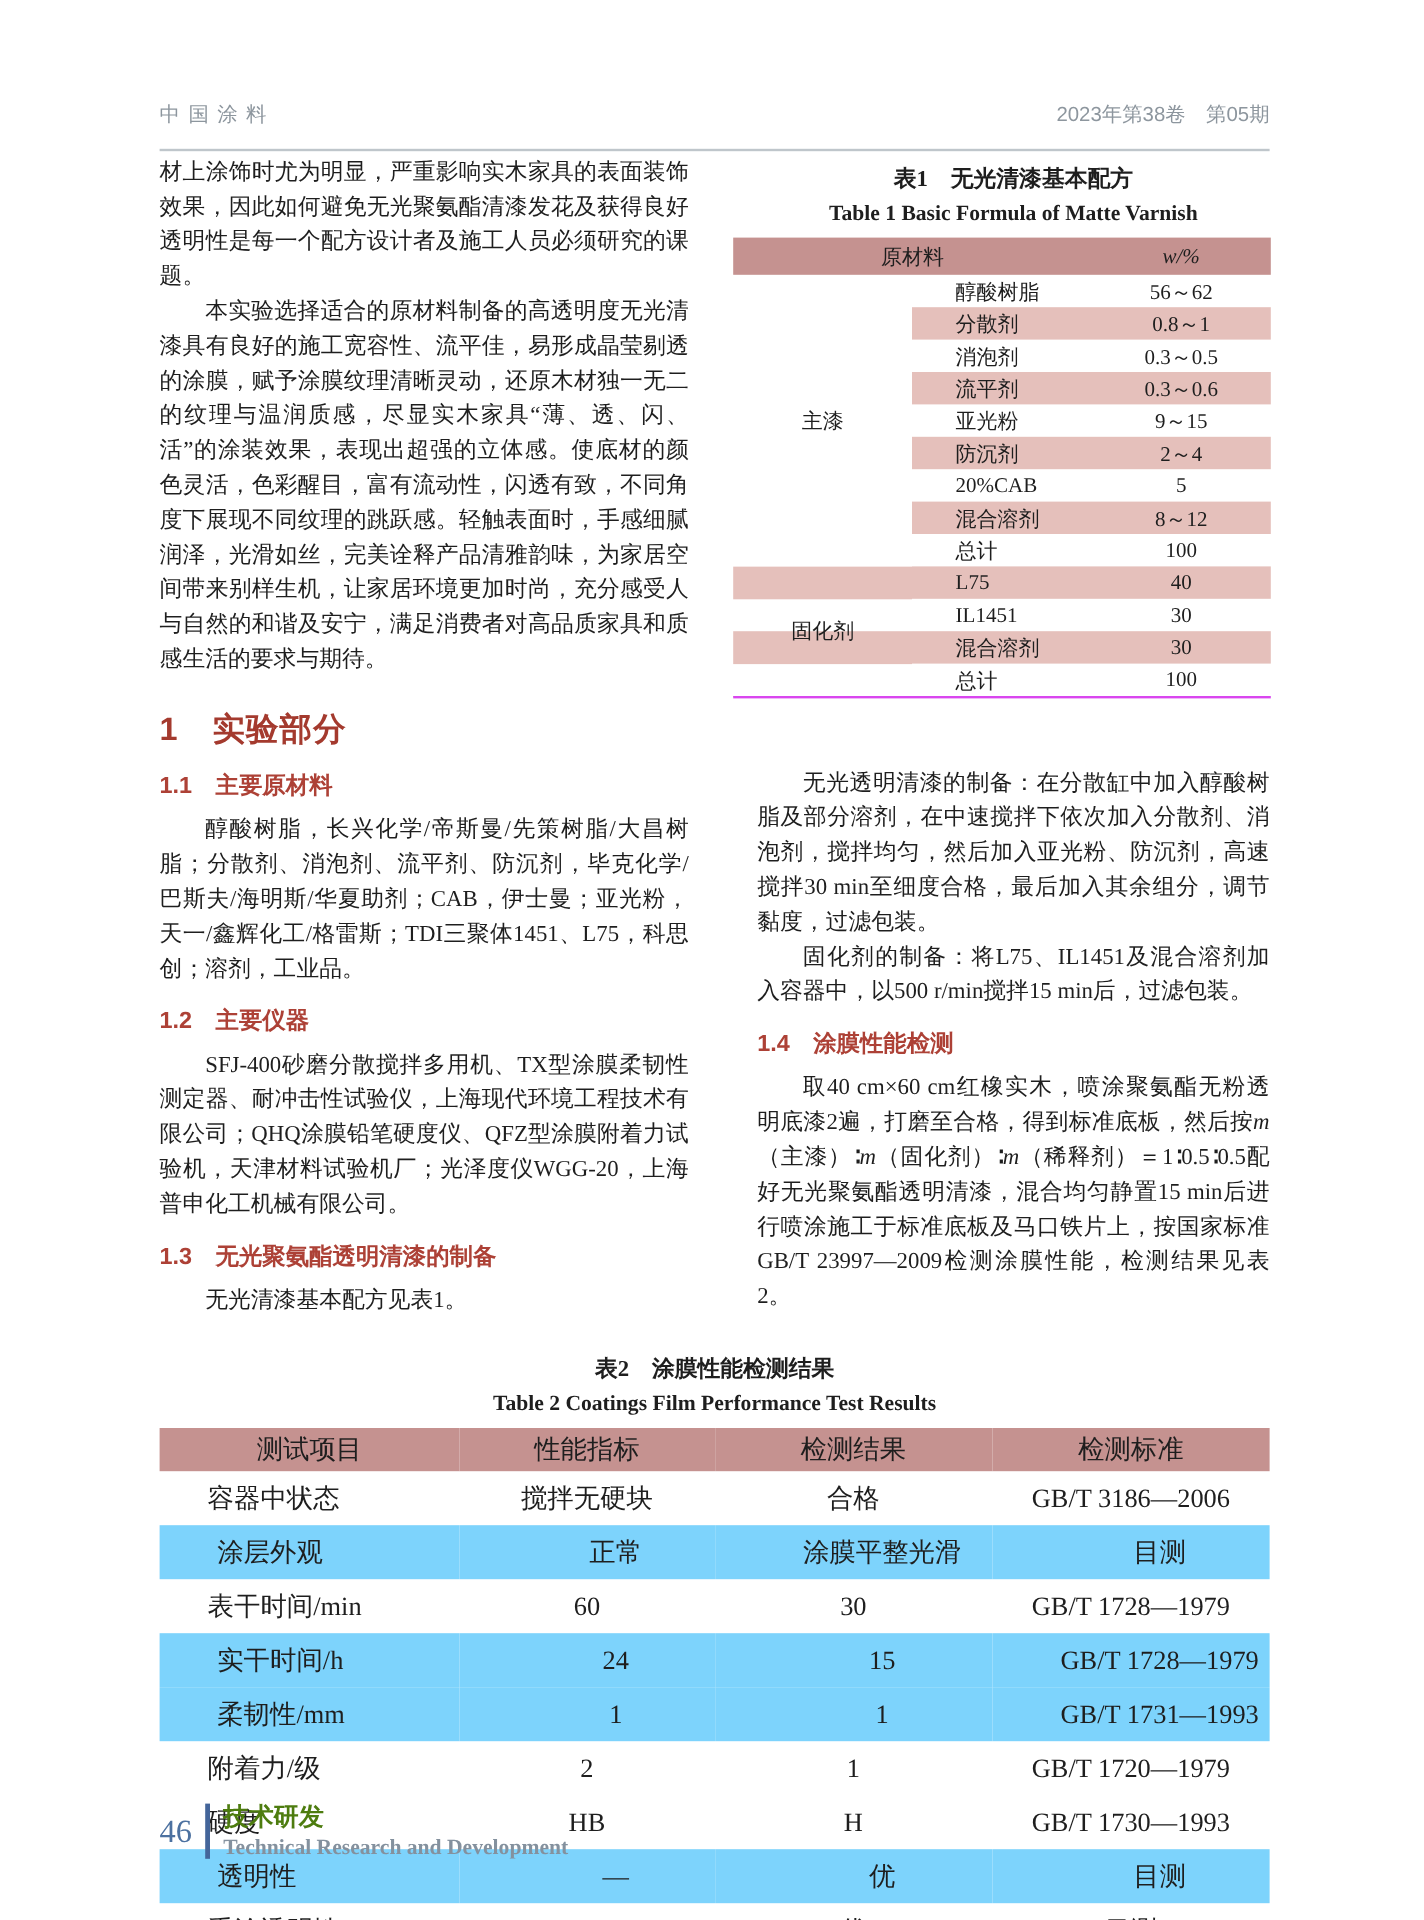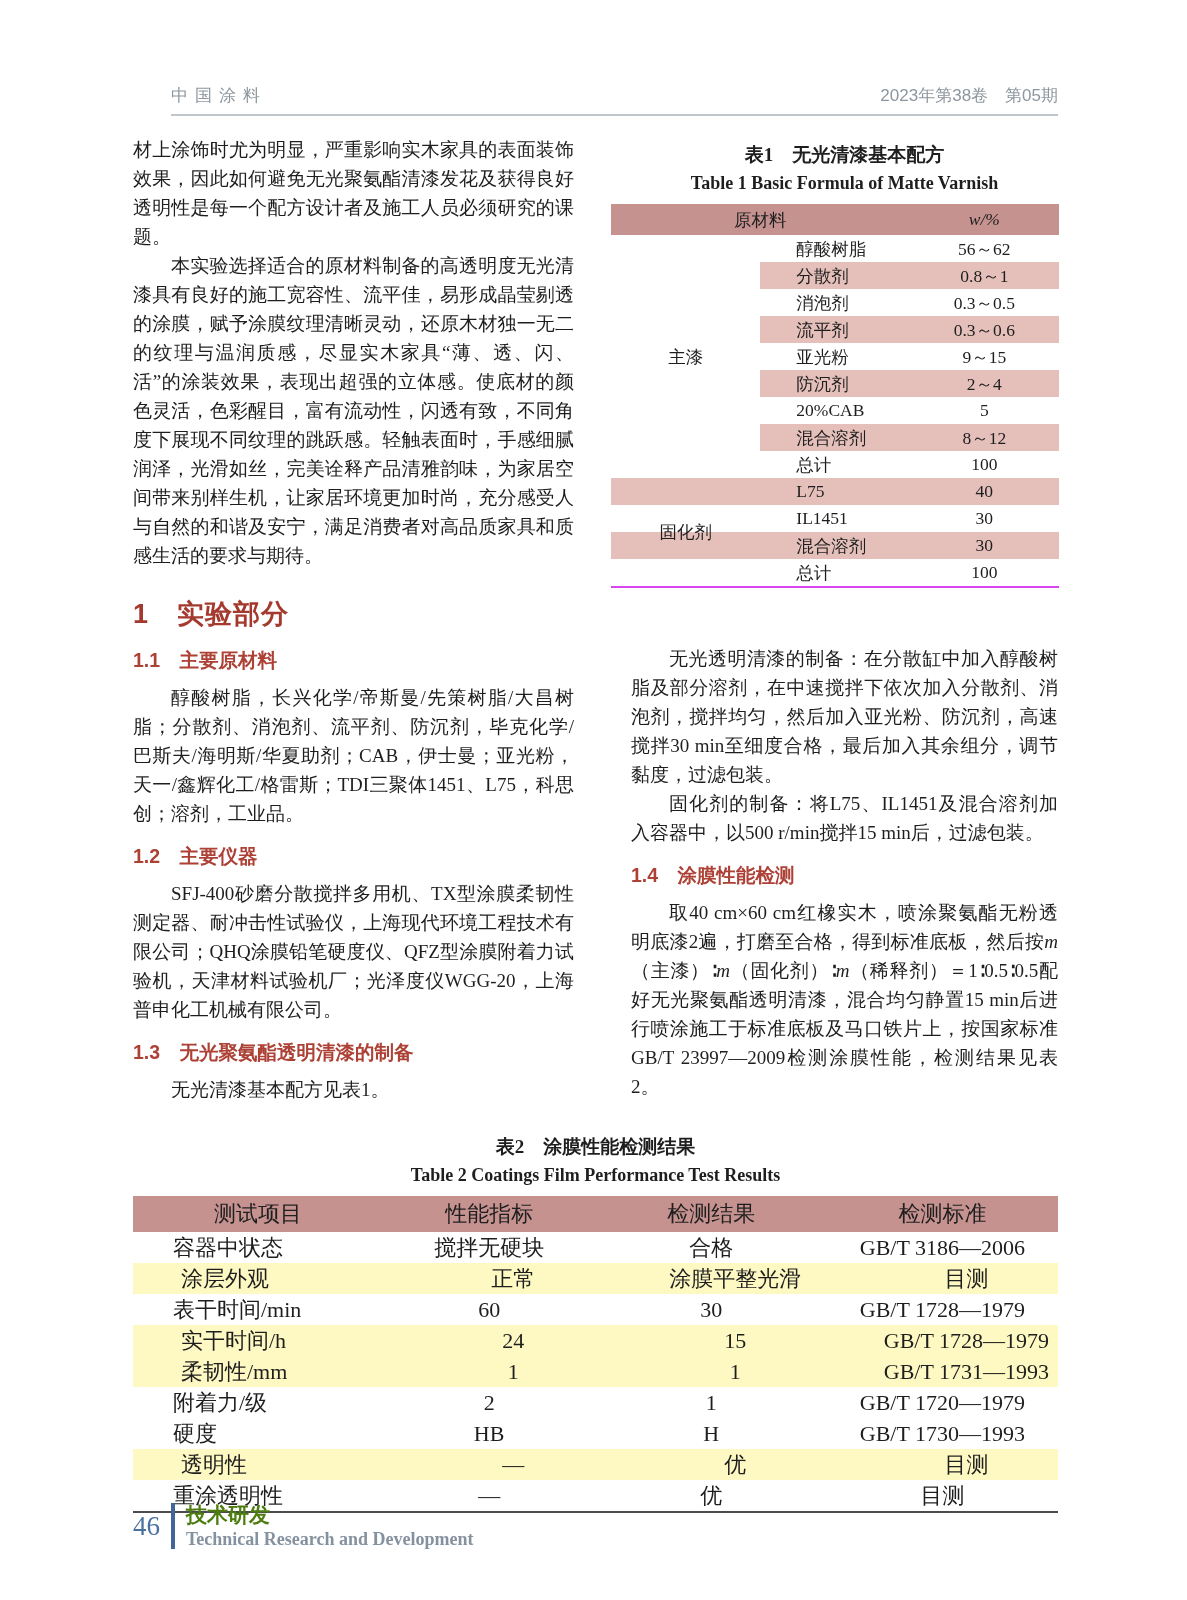--- a/index.html
+++ b/index.html
@@ -19,9 +19,9 @@
     padding-top:84px;
     display:flex;justify-content:space-between;align-items:flex-end;
     border-bottom:2px solid #bfc6cb;
-    padding-bottom:7px;
-    font-family:"Liberation Sans","DejaVu Sans",sans-serif;
-    color:#8d969e;font-size:17px;margin-left:38px;
+    padding-bottom:17px;
+    font-family:"Liberation Sans","DejaVu Sans",sans-serif;
+    color:#8d969e;font-size:17px;
   }
   .journal-name{letter-spacing:7px;}
   

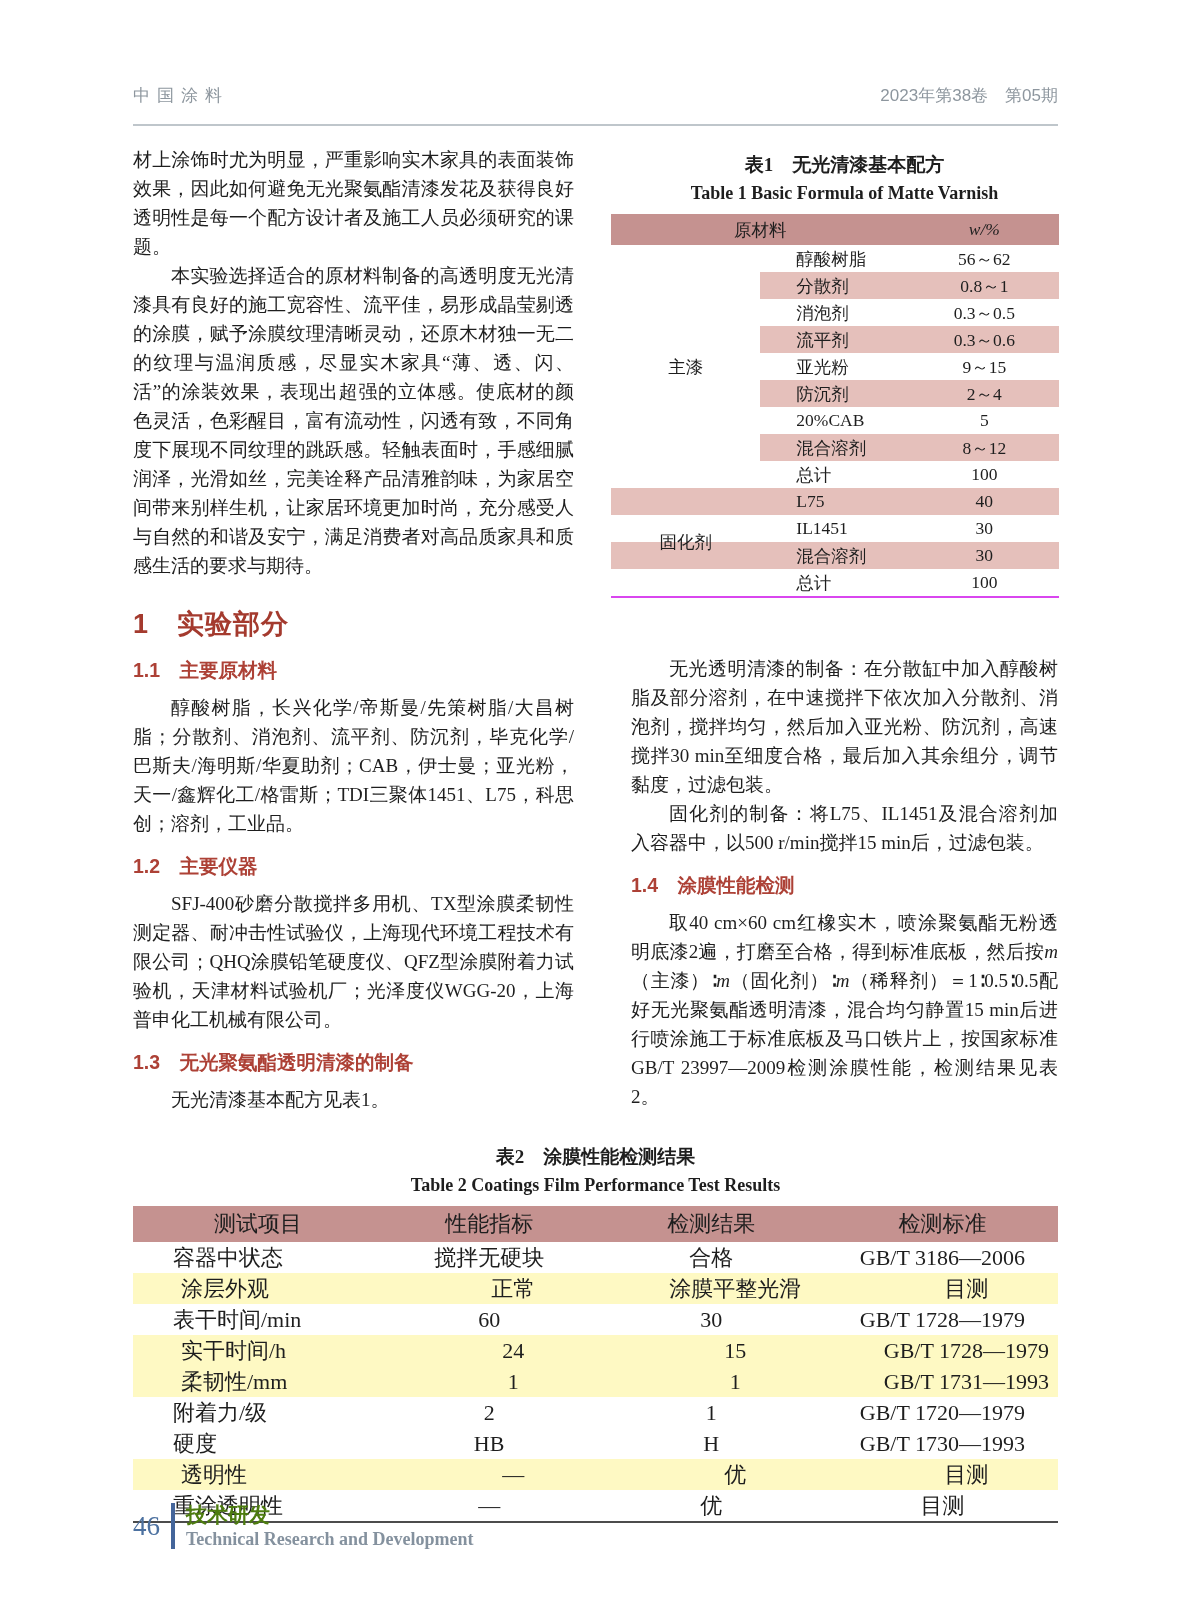--- a/index.html
+++ b/index.html
@@ -25,7 +25,7 @@
   }
   .journal-name{letter-spacing:7px;}
   
-  .columns{display:flex;gap:57px;margin-top:19px;}
+  .columns{display:flex;gap:57px;margin-top:3px;}
   .col-left{width:441px;flex:0 0 441px;}
   .col-right{width:427px;flex:0 0 427px;}
   p.body{

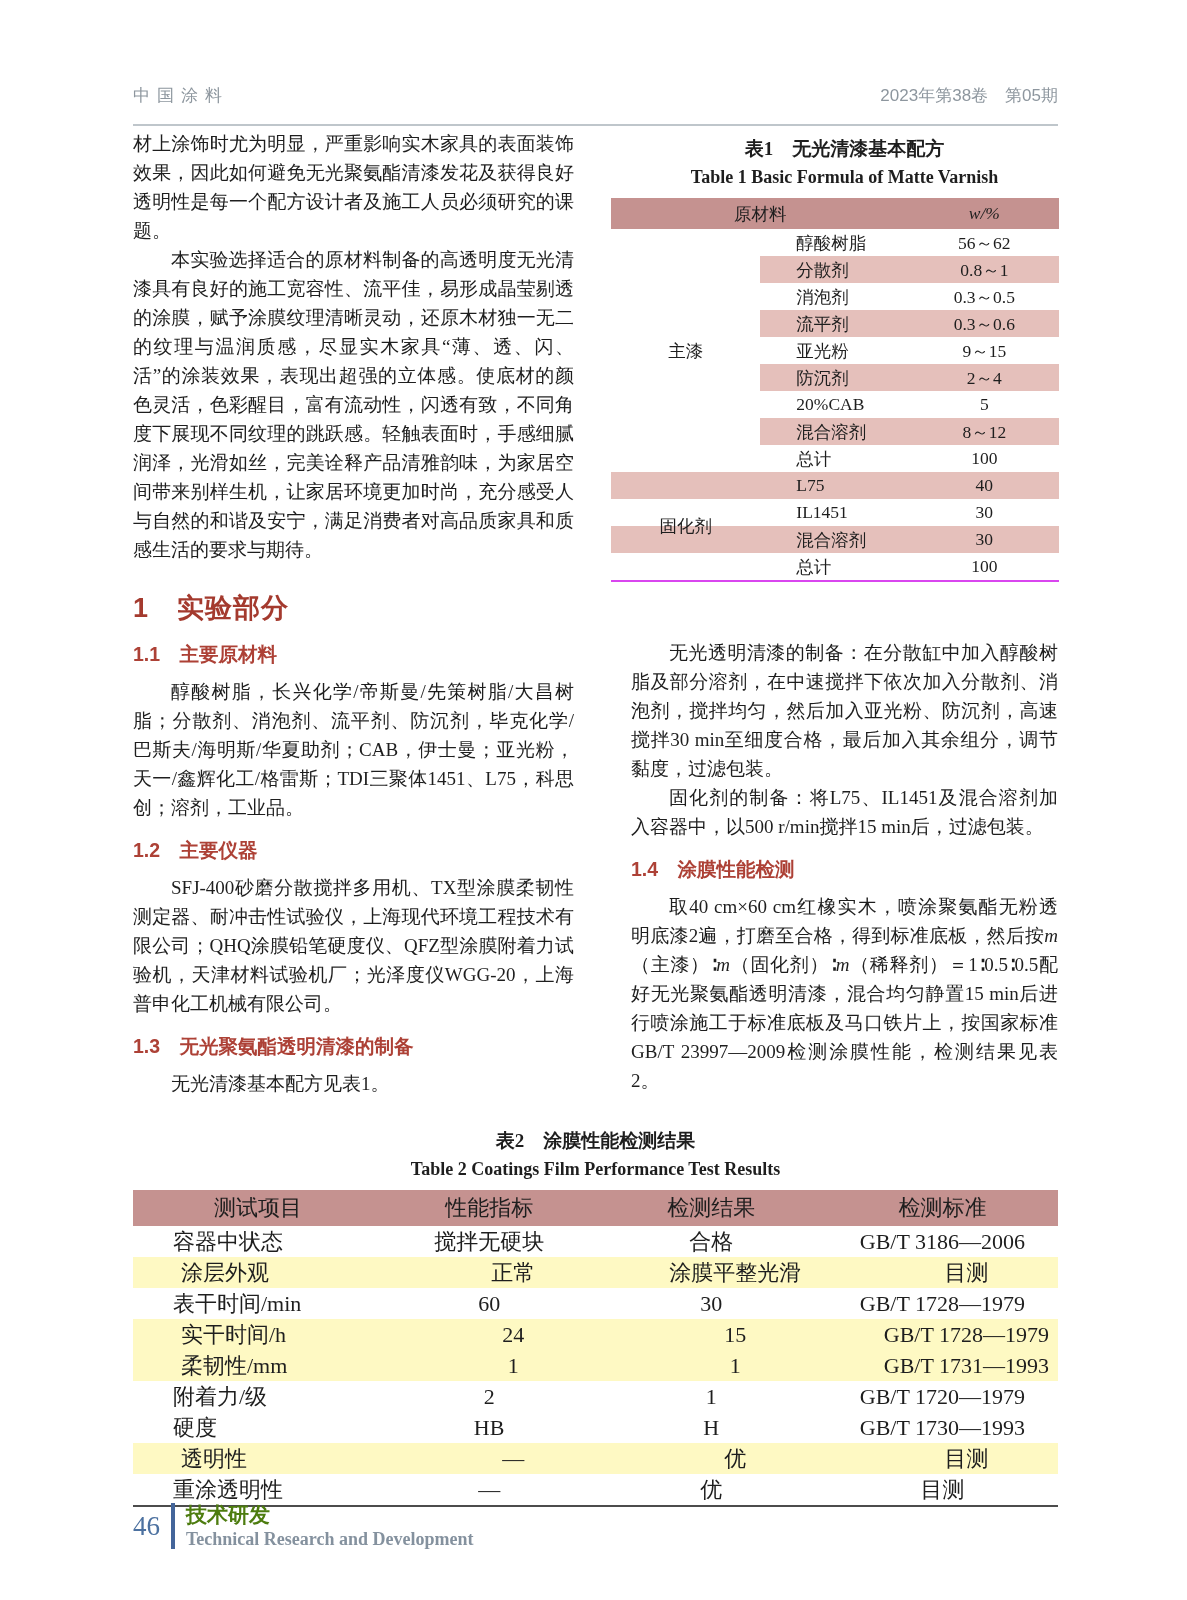--- a/index.html
+++ b/index.html
@@ -67,7 +67,7 @@
   .t2-section{margin-top:30px;}
   .t2{width:100%;font-size:22px;border-bottom:2px solid #4c4c4c;table-layout:fixed;}
   .t2 th{background:#c59290;font-weight:normal;height:36px;text-align:center;}
-  .t2 td{height:31px;text-align:center;}
+  .t2 td{height:45px;text-align:center;}
   .t2 td.c1{text-align:left;padding-left:40px;}
   .t2 col.w1{width:27%;}.t2 col.w2{width:23%;}.t2 col.w3{width:25%;}.t2 col.w4{width:25%;}
   .t2 tr.stripe td{background:#fef9c3;padding-left:48px;}

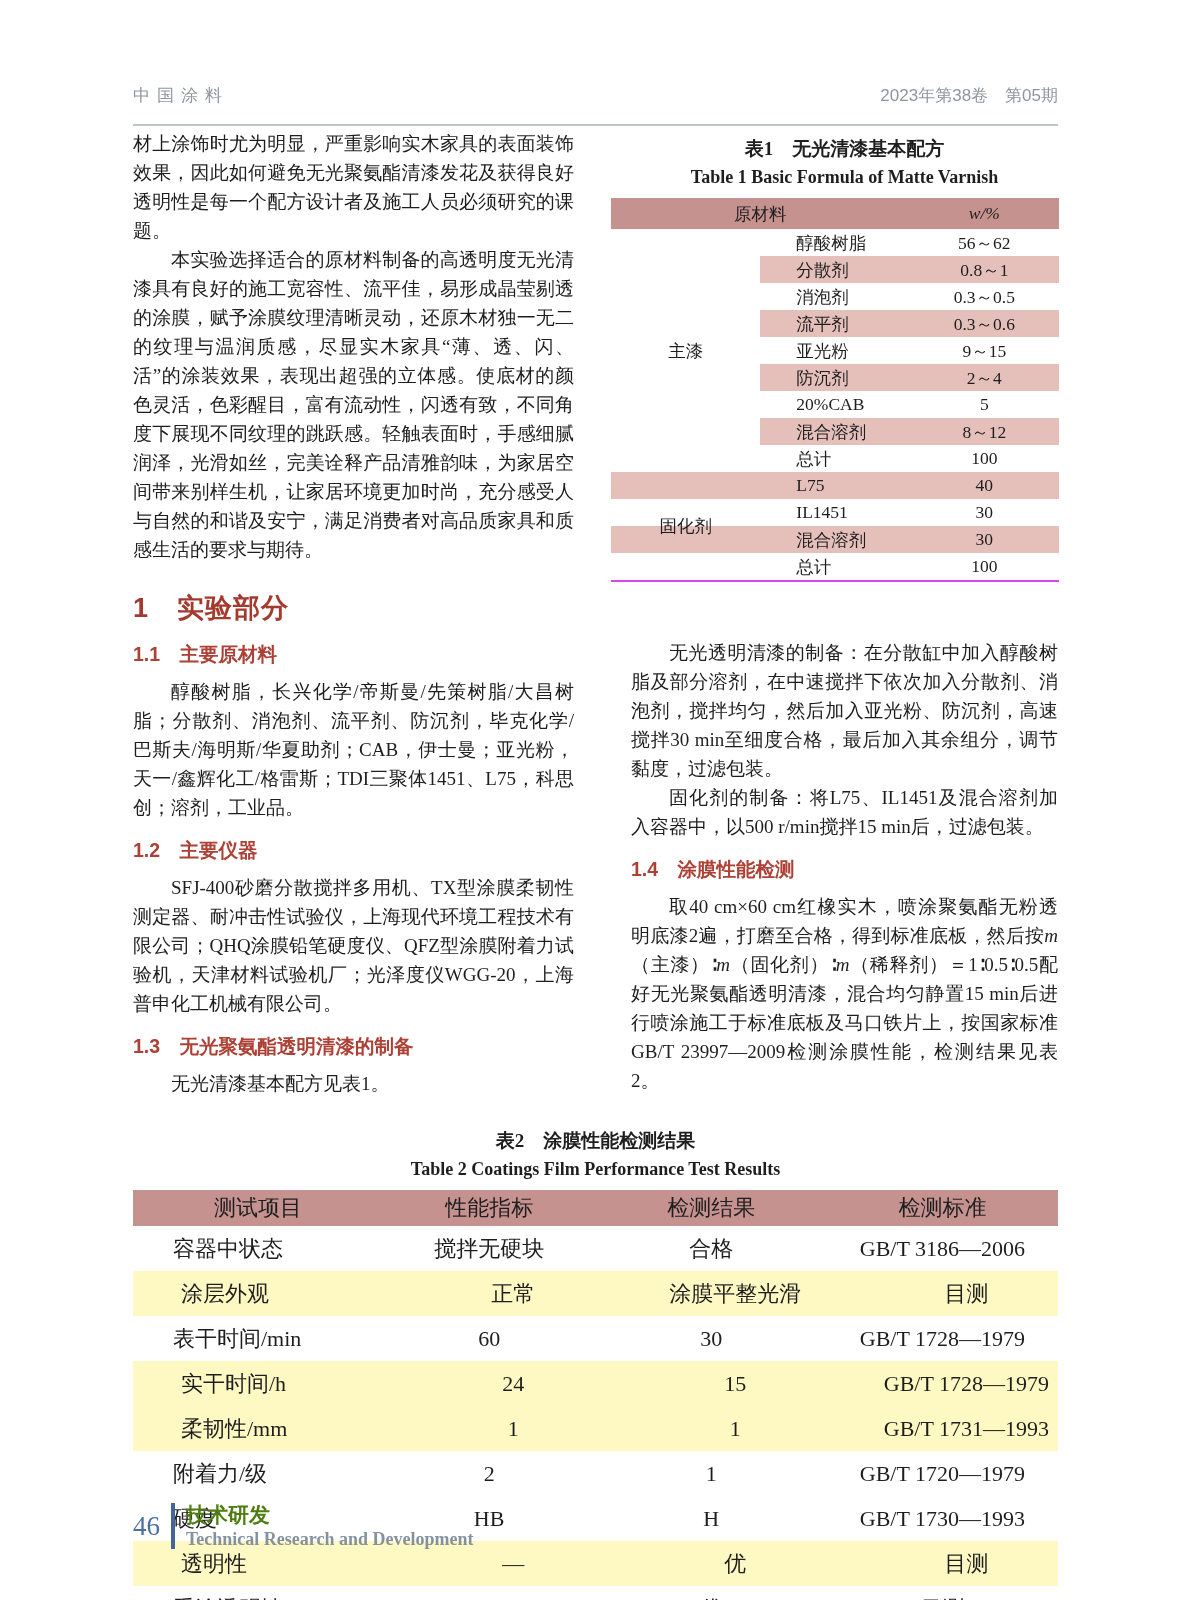--- a/index.html
+++ b/index.html
@@ -70,7 +70,7 @@
   .t2 td{height:45px;text-align:center;}
   .t2 td.c1{text-align:left;padding-left:40px;}
   .t2 col.w1{width:27%;}.t2 col.w2{width:23%;}.t2 col.w3{width:25%;}.t2 col.w4{width:25%;}
-  .t2 tr.stripe td{background:#fef9c3;padding-left:48px;}
+  .t2 tr.stripe td{background:#7dd3fc;padding-left:48px;}
   .mvar{font-style:italic;font-family:"Liberation Serif","DejaVu Serif",serif;}
   
   .footer{

